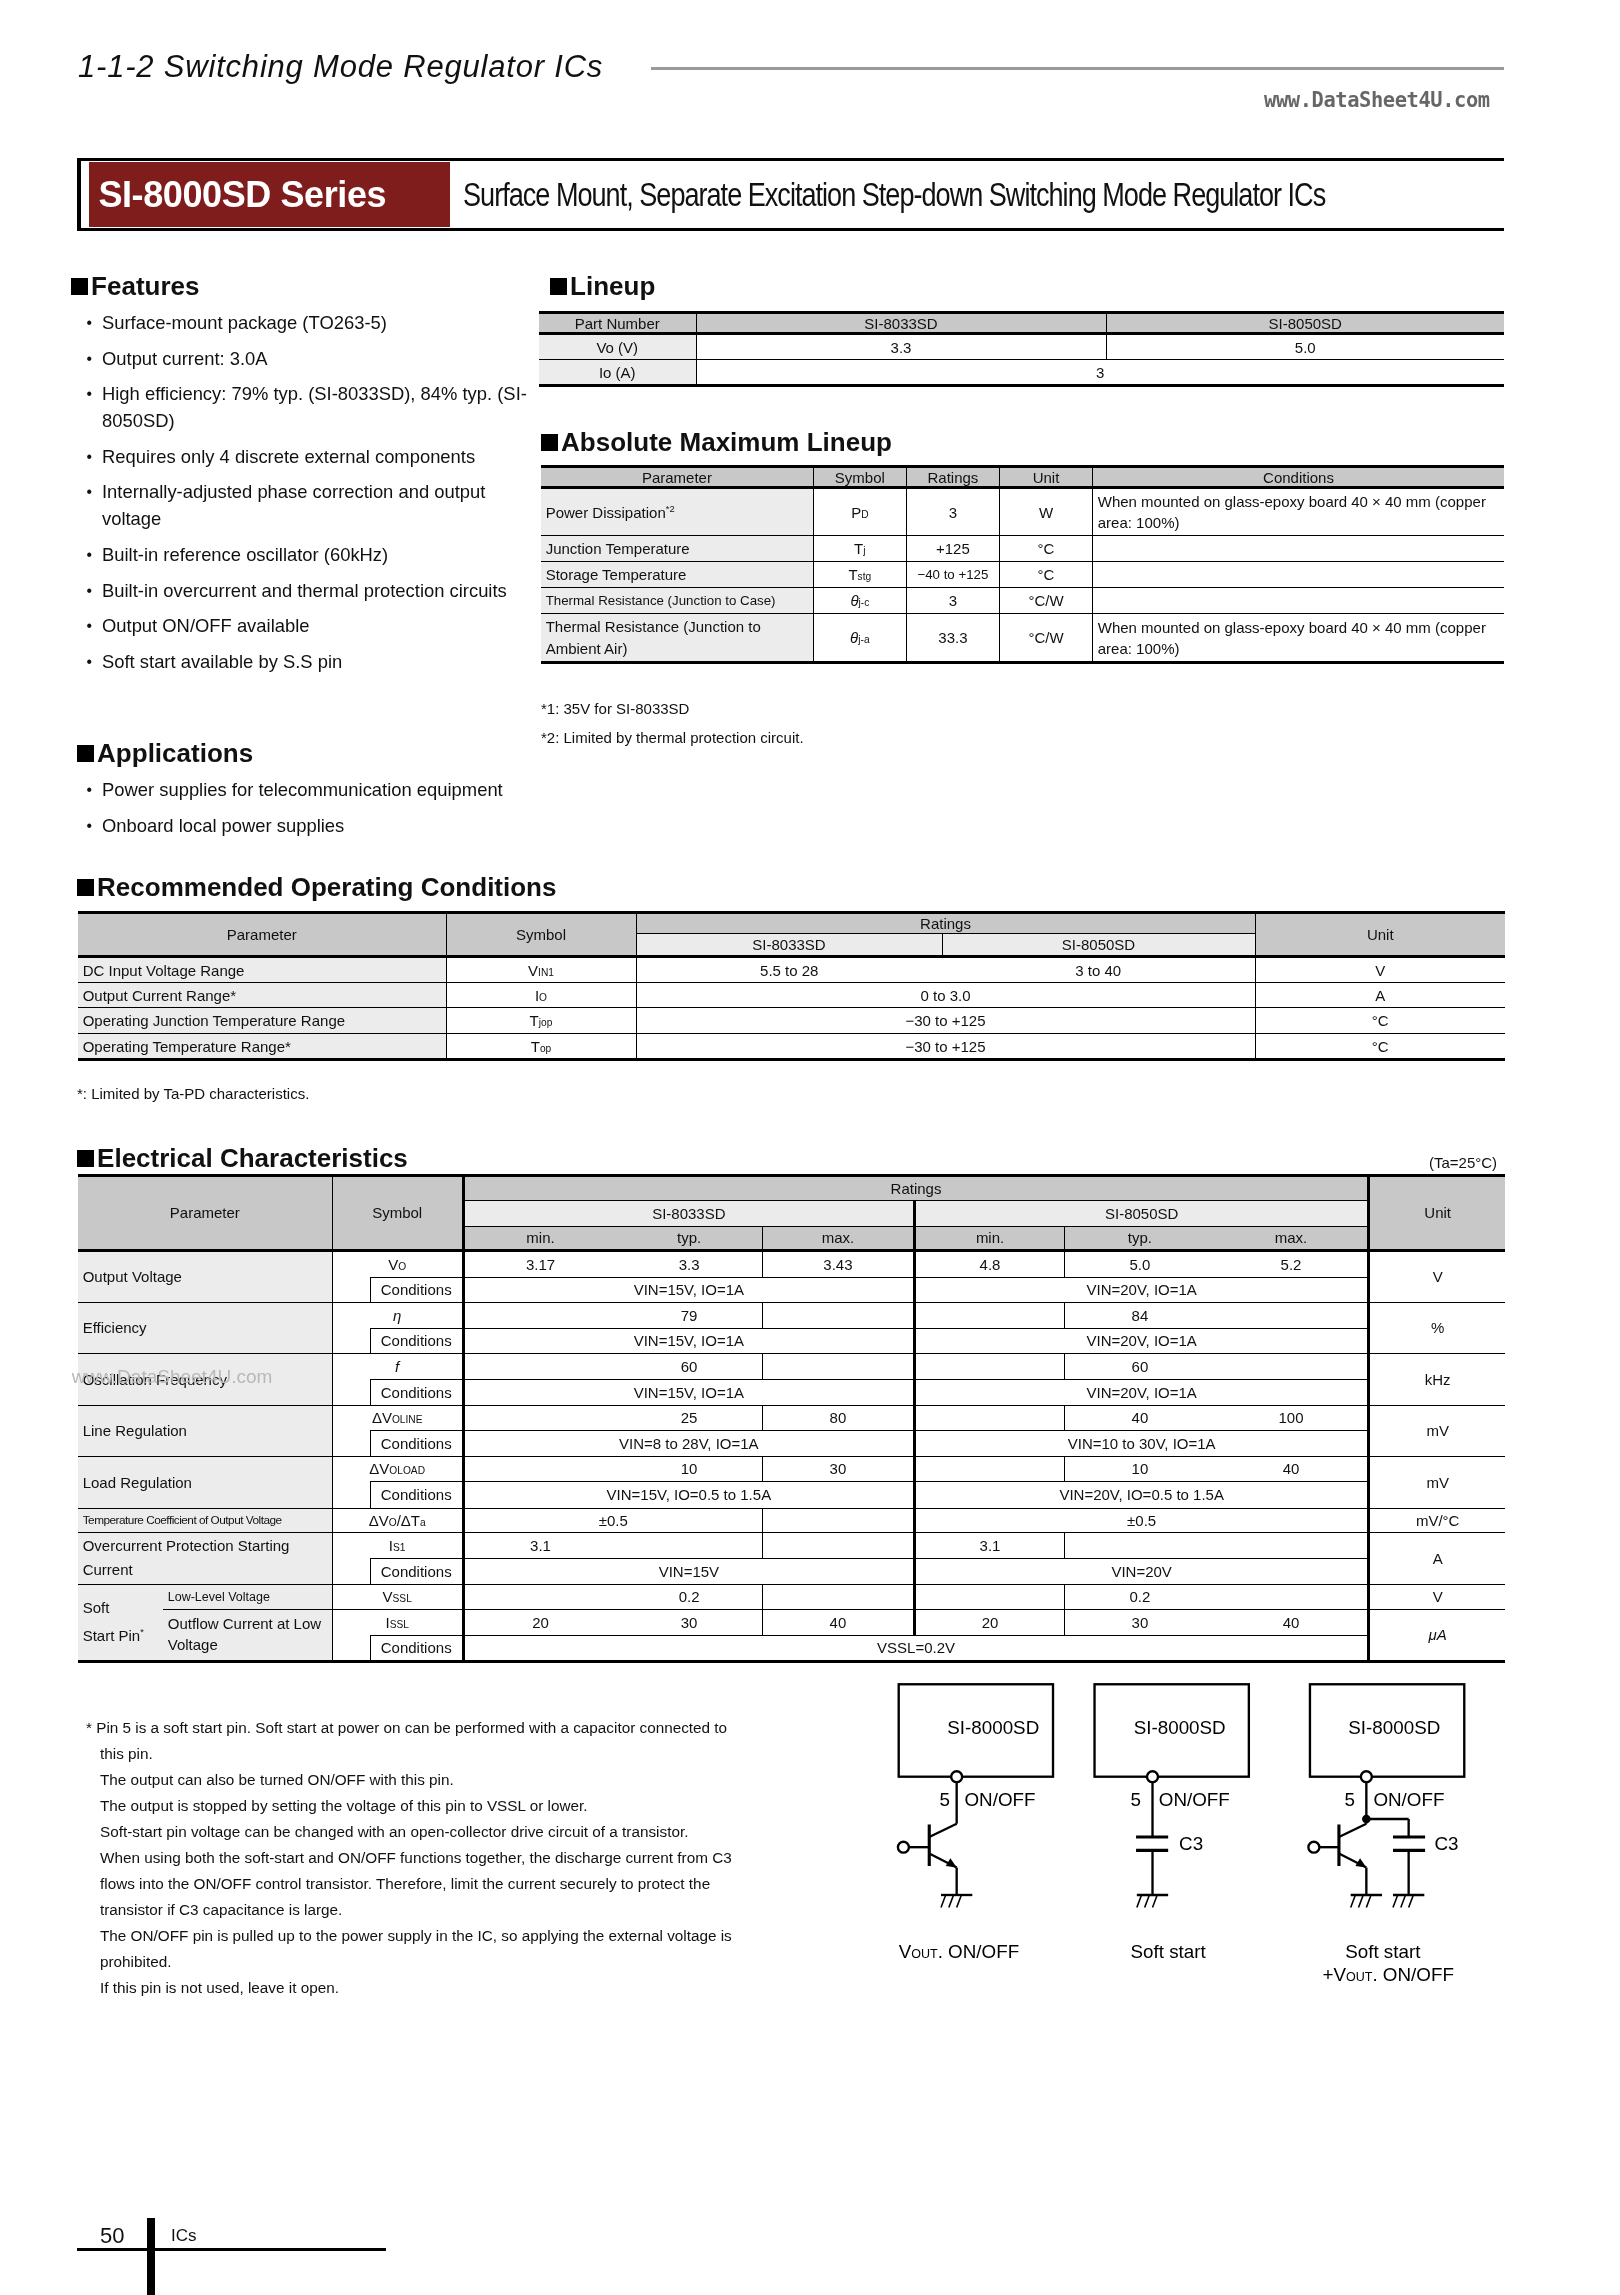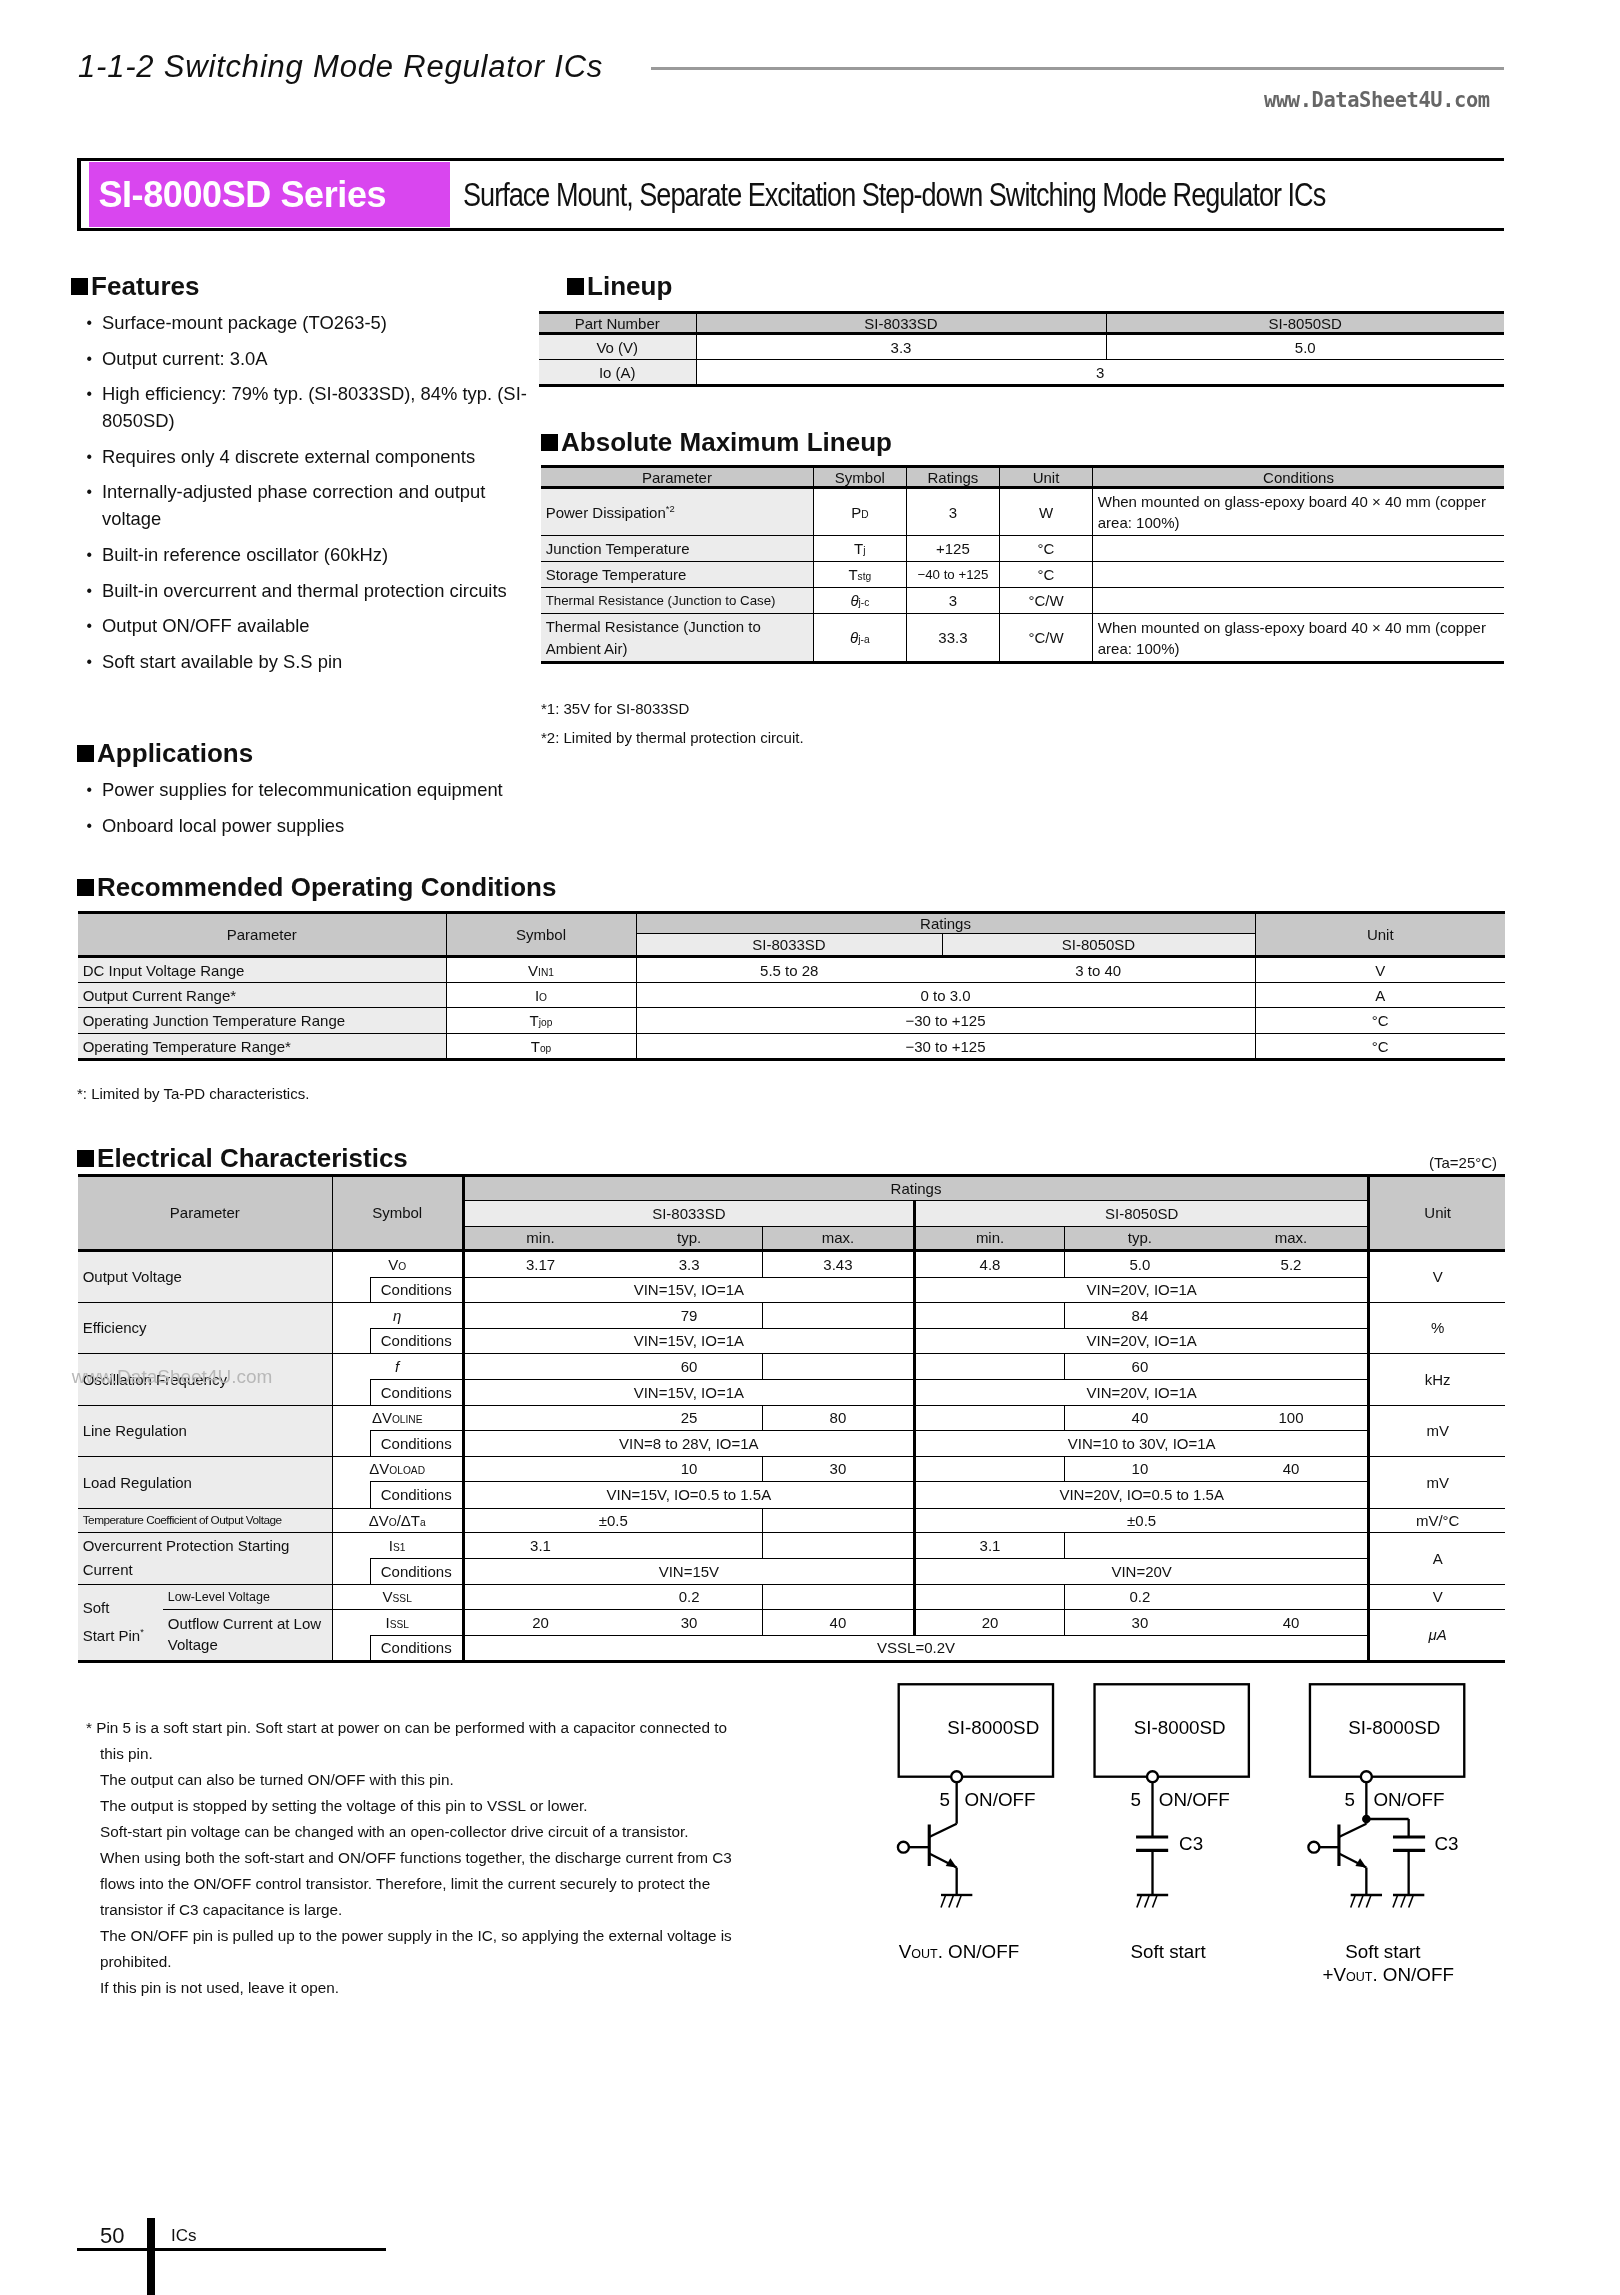--- a/index.html
+++ b/index.html
@@ -13,7 +13,7 @@
   
   .band { left:77px; top:158px; width:1427px; height:73px; border-top:3.9px solid #000; border-bottom:3.9px solid #000; box-sizing:border-box; }
   .band-left-tick { left:77px; top:158px; width:3.9px; height:73px; background:#000; }
-  .band-black { left:89px; top:162px; width:361px; height:65px; background:#d946ef; color:#fff; font-weight:bold; font-size:36px; display:flex; align-items:center; padding-left:9.4px; box-sizing:border-box; white-space:nowrap; letter-spacing:-0.4px; }
+  .band-black { left:89px; top:162px; width:361px; height:65px; background:#7f1d1d; color:#fff; font-weight:bold; font-size:36px; display:flex; align-items:center; padding-left:9.4px; box-sizing:border-box; white-space:nowrap; letter-spacing:-0.4px; }
   .band-sub { left:463px; top:162px; width:1041px; height:65px; display:flex; align-items:center; font-size:33px; white-space:nowrap; letter-spacing:-1.2px; transform-origin:left center; }
   
   .h2 { font-weight:bold; font-size:26px; white-space:nowrap; display:flex; align-items:center; }

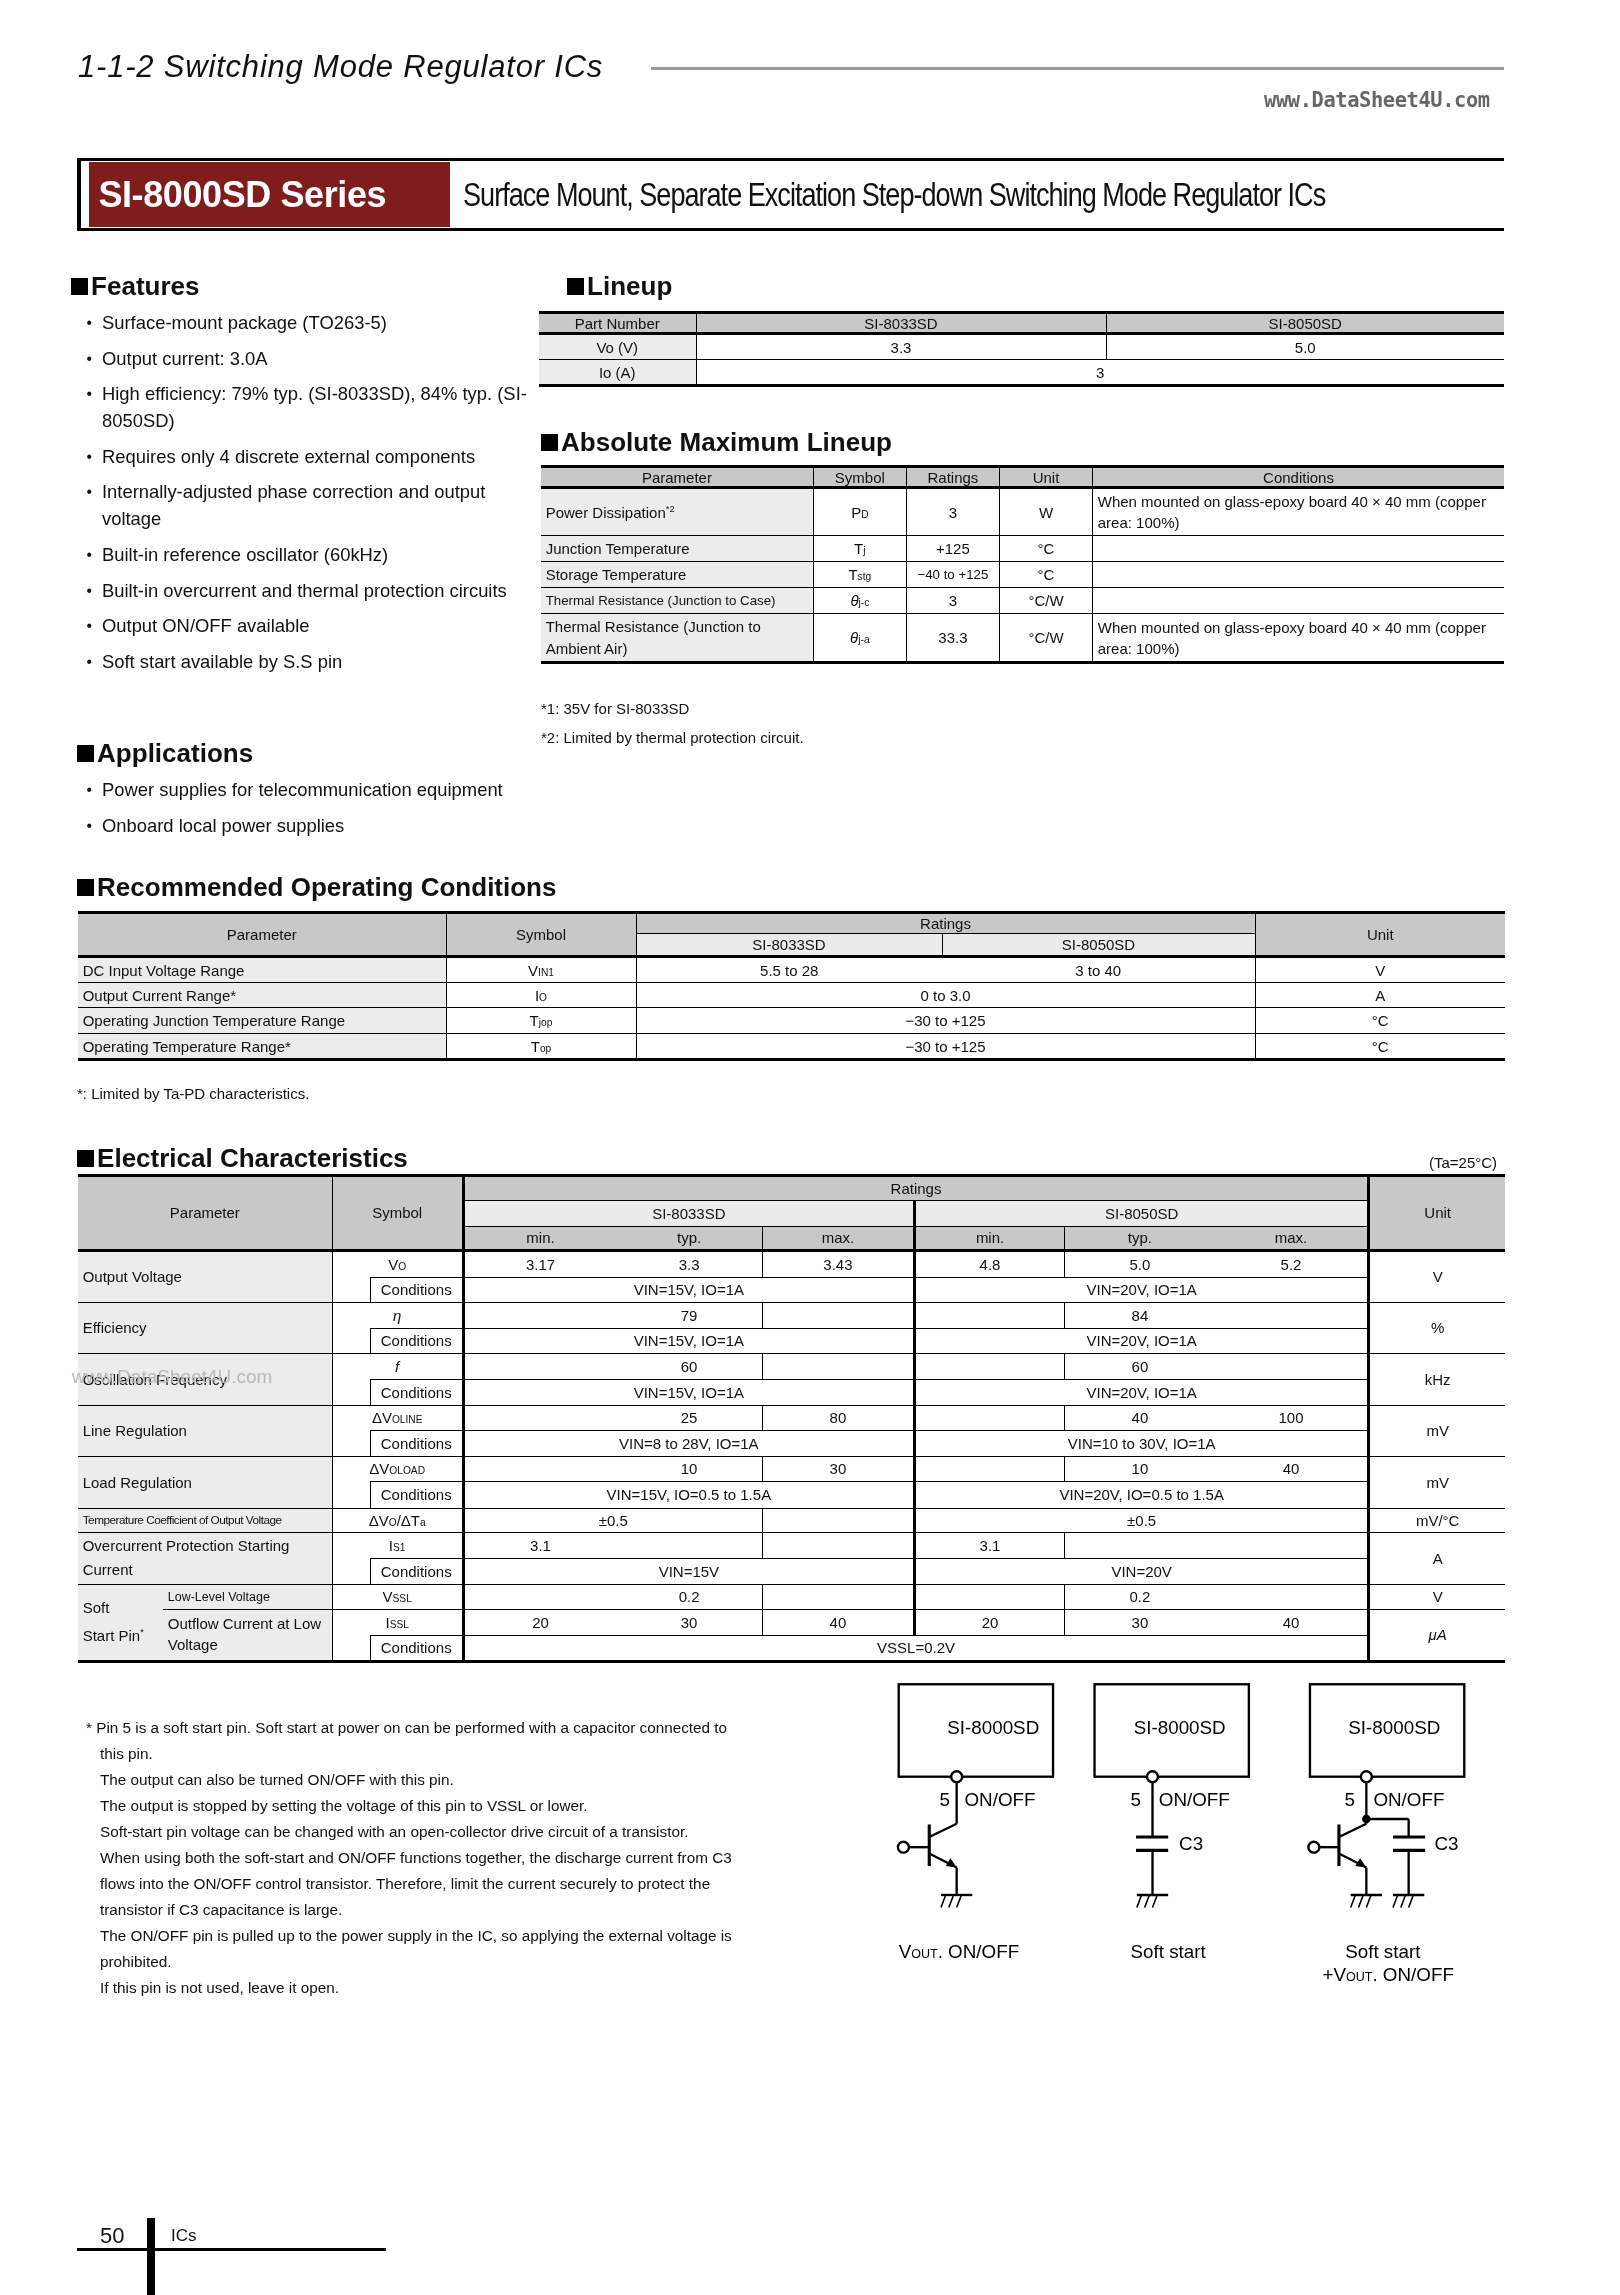--- a/index.html
+++ b/index.html
@@ -83,7 +83,7 @@
   <li>Onboard local power supplies</li>
 </ul>
 
-<div class="abs h2" style="left:567px;top:271px;">
+<div class="abs h2" style="left:550px;top:271px;">
   <span class="sq"></span>
   <span>Lineup</span>
 </div>

